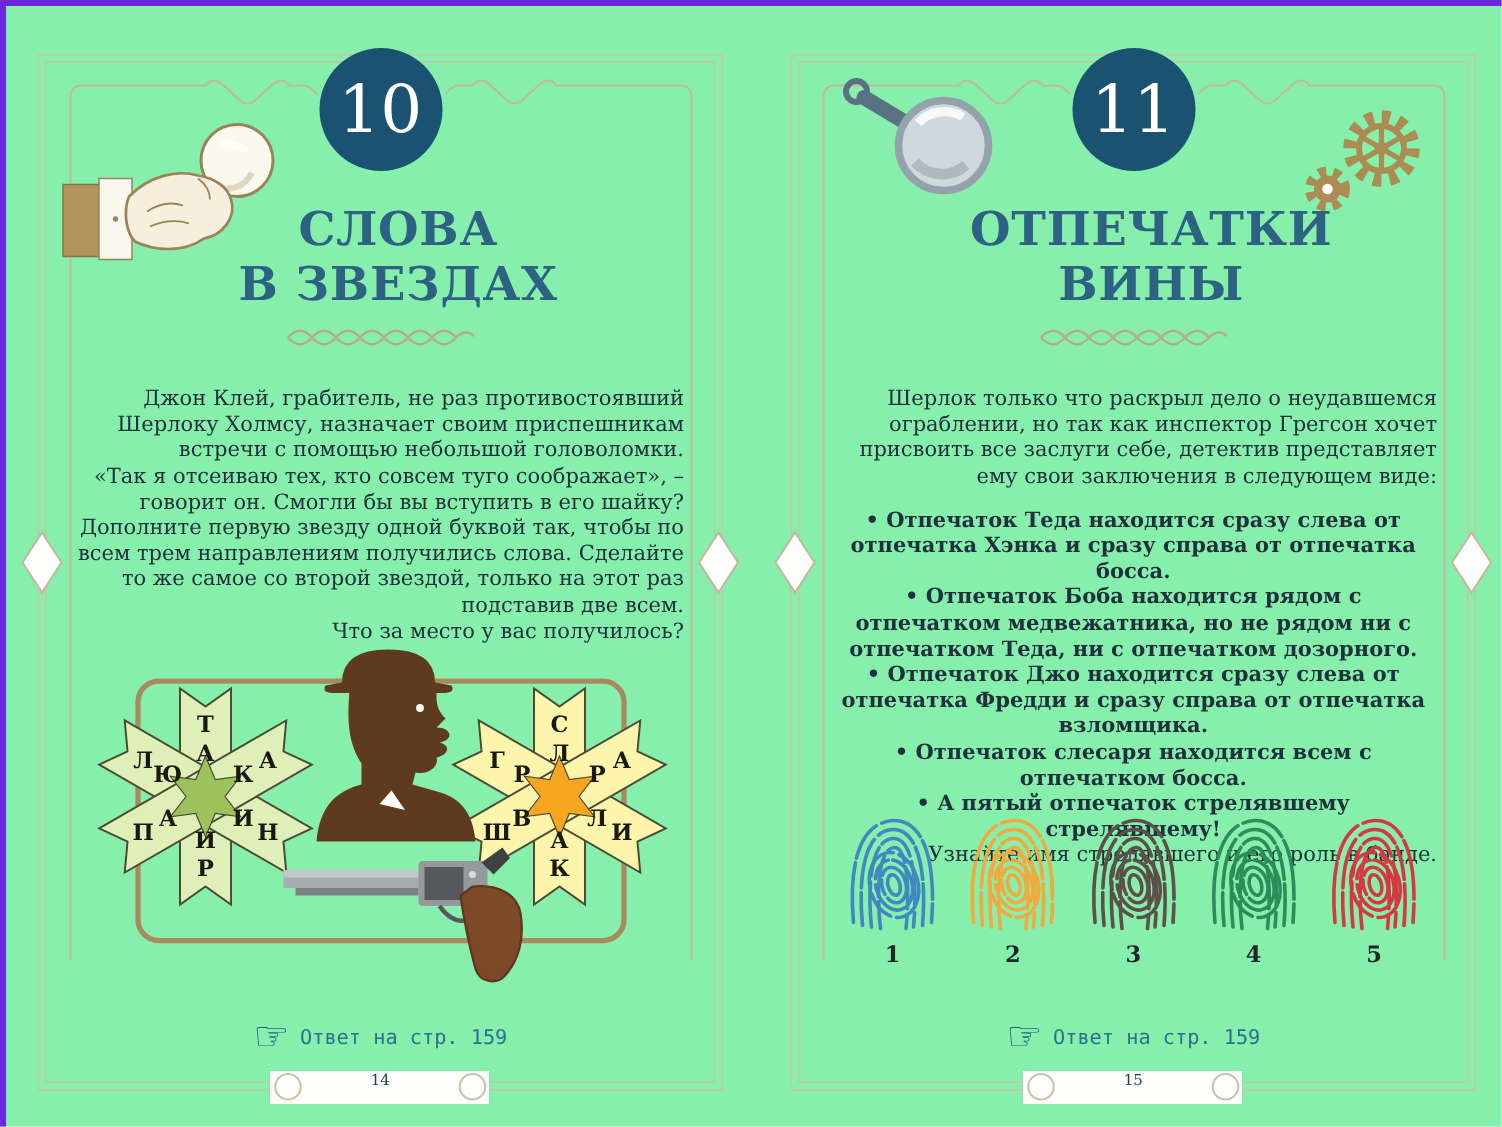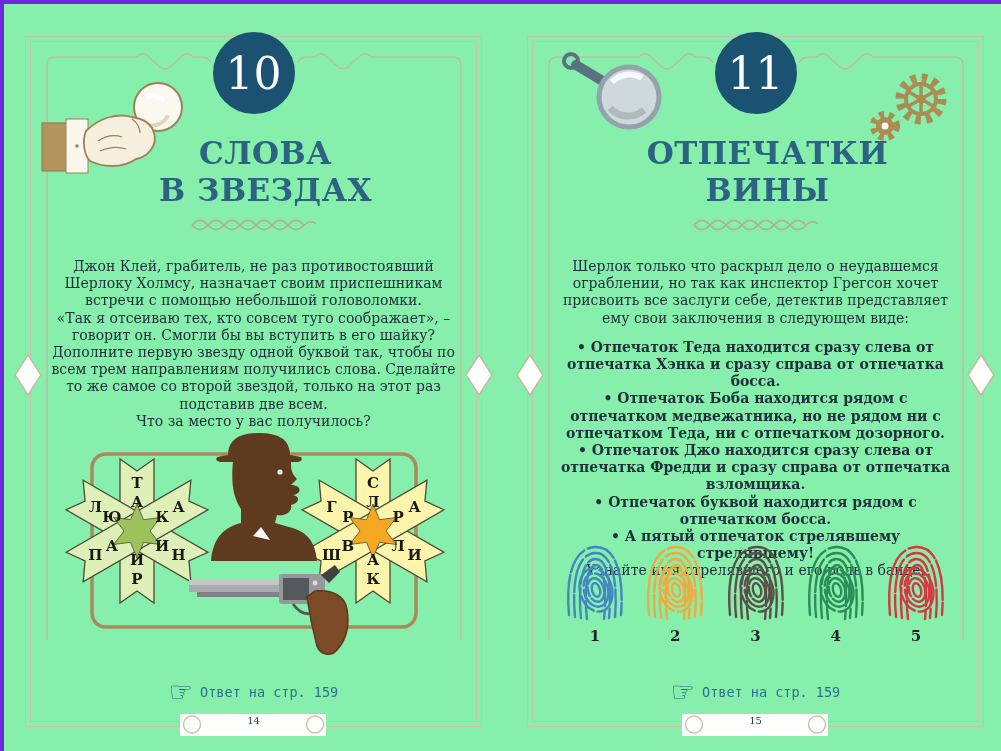--- a/index.html
+++ b/index.html
@@ -16,7 +16,7 @@
   .ornament{position:absolute;top:182px;left:50%;transform:translateX(-50%);}
   .body-text{position:absolute;top:222px;left:26px;right:26px;text-align:center;
              font-size:14px;line-height:17.2px;color:#20303c;}
-  .body-text p{margin:0;}
+  .body-text p{margin:0;text-align:right;}
   .question{font-weight:normal;margin-top:0;}
   ul.clues{list-style:none;margin:12px 0 0 0;padding:0;}
   ul.clues li{margin:0;text-align:center;font-weight:bold;}

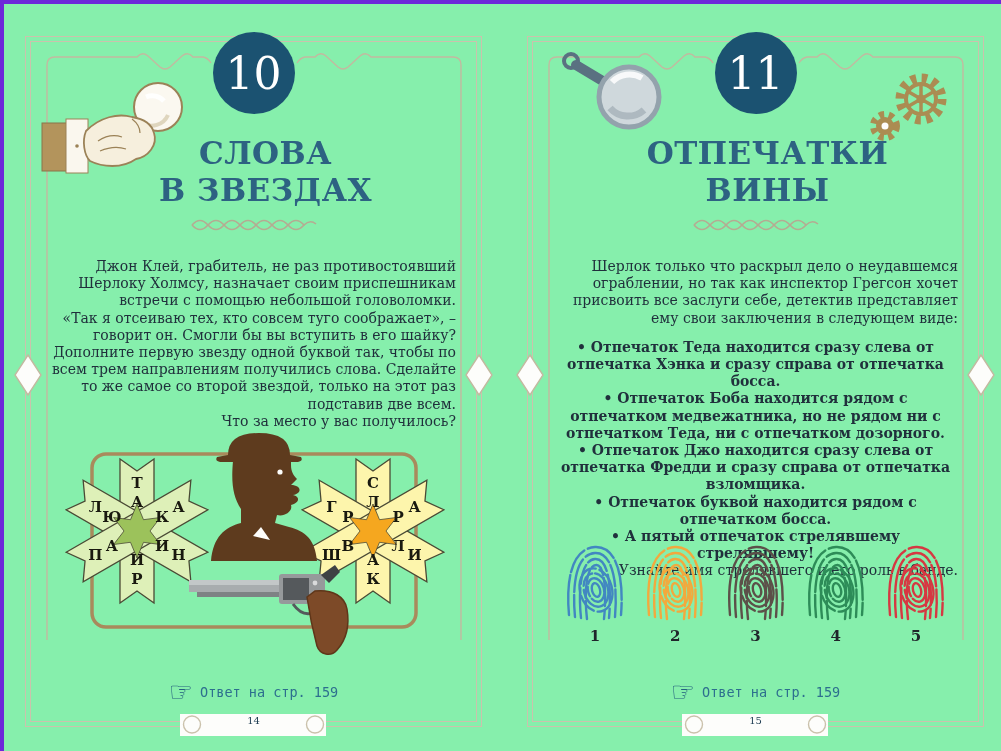--- a/index.html
+++ b/index.html
@@ -225,7 +225,7 @@
           <li>Отпечаток Теда находится сразу слева от отпечатка Хэнка и сразу справа от отпечатка босса.</li>
           <li>Отпечаток Боба находится рядом с отпечатком медвежатника, но не рядом ни с отпечатком Теда, ни с отпечатком дозорного.</li>
           <li>Отпечаток Джо находится сразу слева от отпечатка Фредди и сразу справа от отпечатка взломщика.</li>
-          <li>Отпечаток буквой находится рядом с отпечатком босса.</li>
+          <li>Отпечаток слесаря находится всем с отпечатком босса.</li>
           <li>А пятый отпечаток стрелявшему стрелявшему!</li>
         </ul>
       <p class="question">Узнайте имя стрелявшего и его роль в банде.</p>

